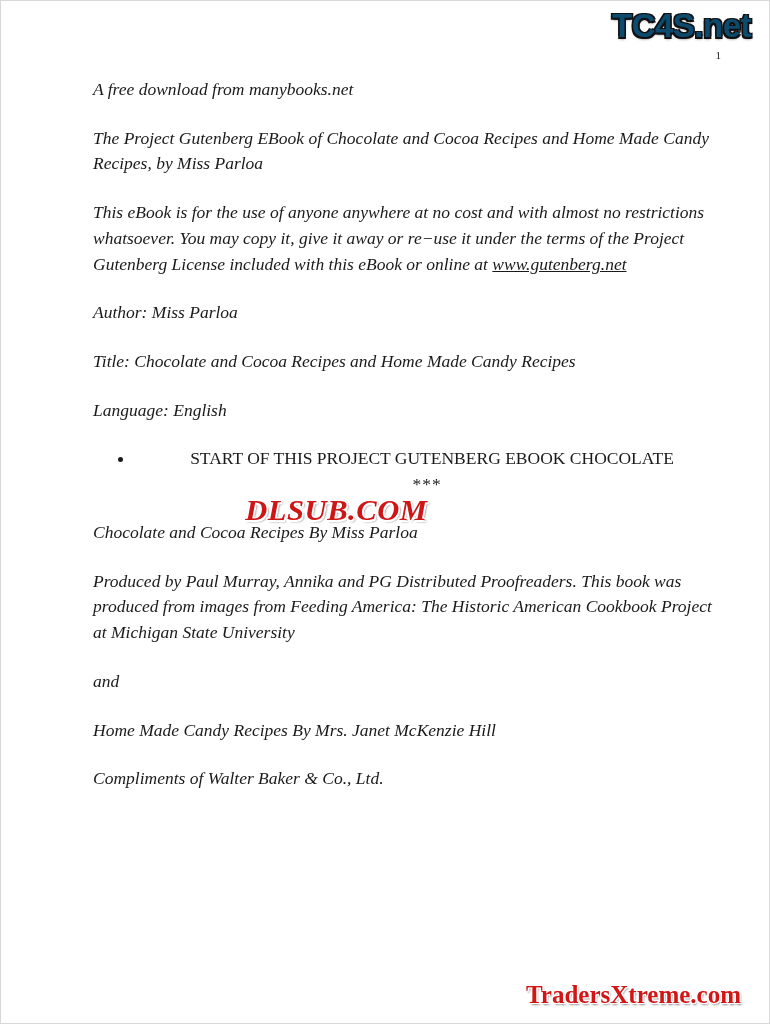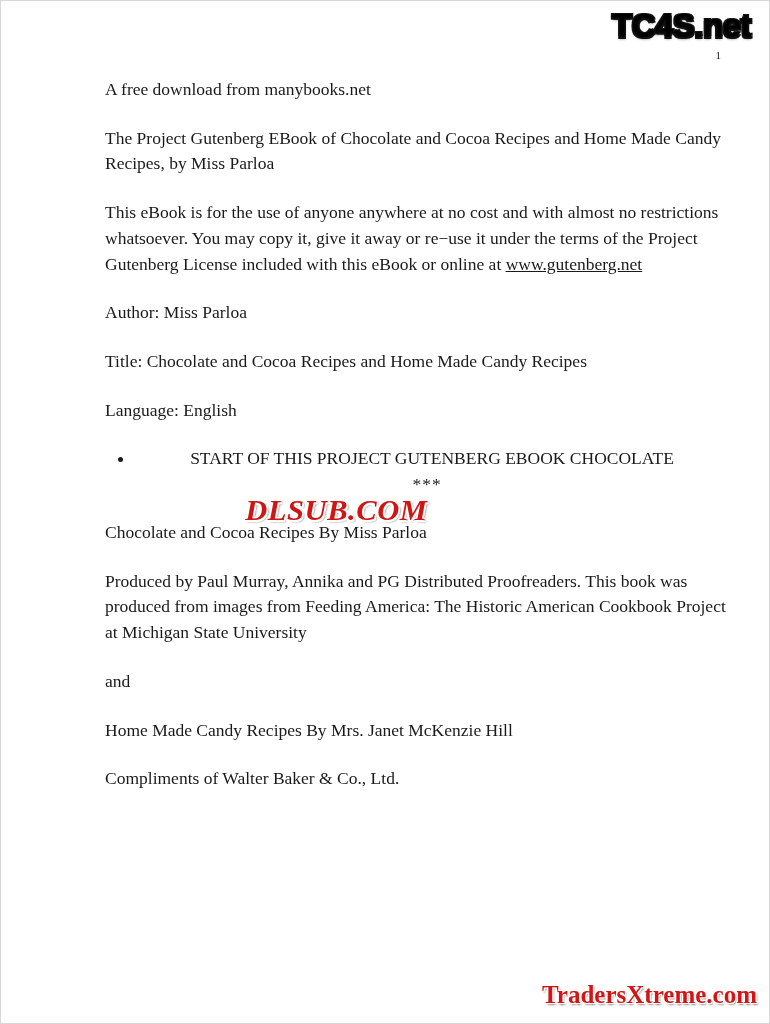--- a/index.html
+++ b/index.html
@@ -26,7 +26,7 @@
     font-family: "Liberation Sans", sans-serif;
     font-weight: bold;
     font-size: 33px;
-    color: #000000;
+    color: #0c4a6e;
     text-shadow:
       -1.5px -1.5px 0 #111, 1.5px -1.5px 0 #111,
       -1.5px 1.5px 0 #111, 1.5px 1.5px 0 #111,

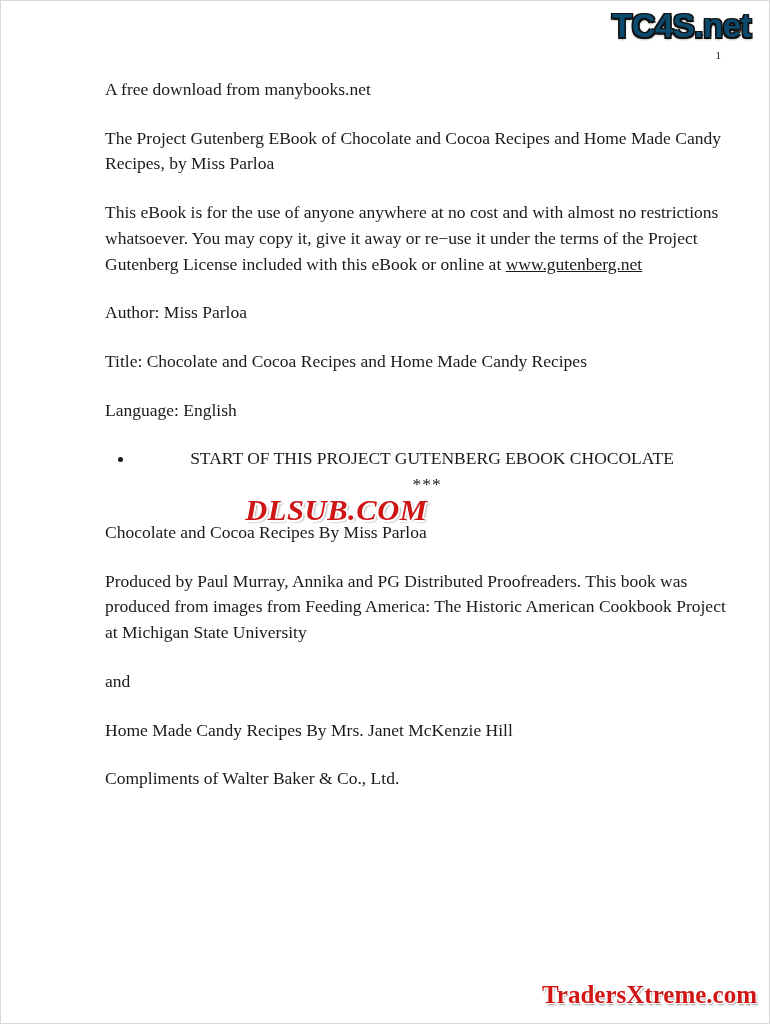--- a/index.html
+++ b/index.html
@@ -51,7 +51,8 @@
     color: #1a1a1a;
   }
   .para {
-    margin: 0 0 23px 12px;
+    margin: 0 0 23px 0;
+    font-style: italic;
   }
   .link {
     text-decoration: underline;

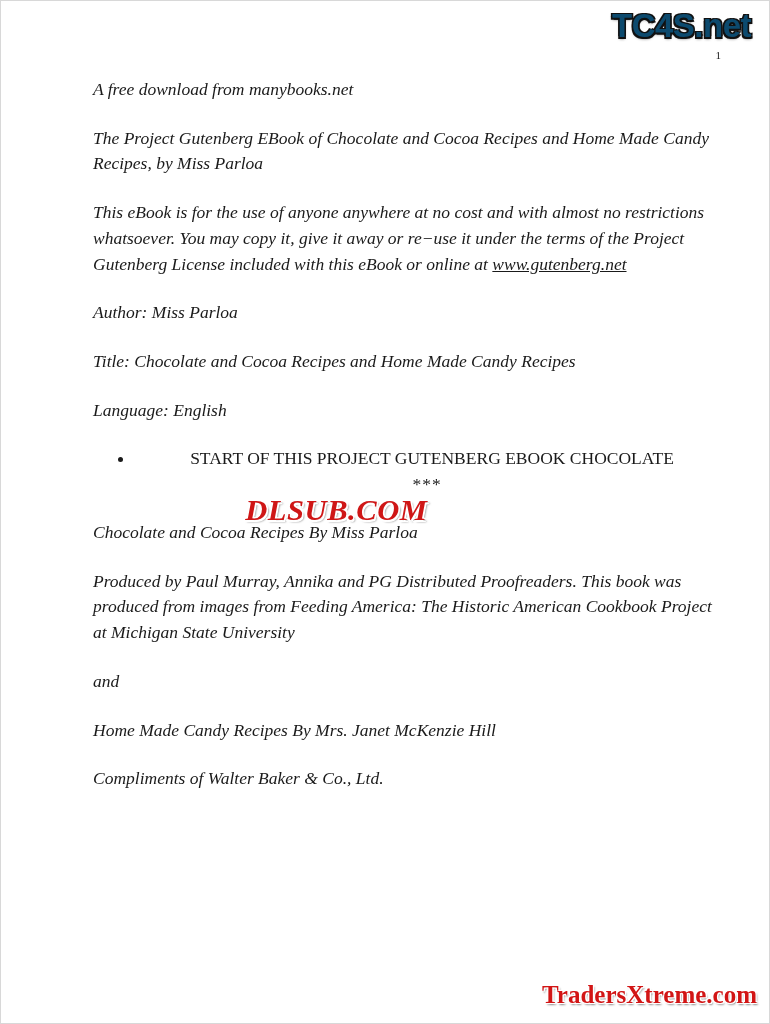--- a/index.html
+++ b/index.html
@@ -89,7 +89,7 @@
   }
   .watermark-bottom {
     position: absolute;
-    right: 12px;
+    right: 28px;
     bottom: 14px;
     font-family: "Liberation Serif", serif;
     font-weight: bold;

